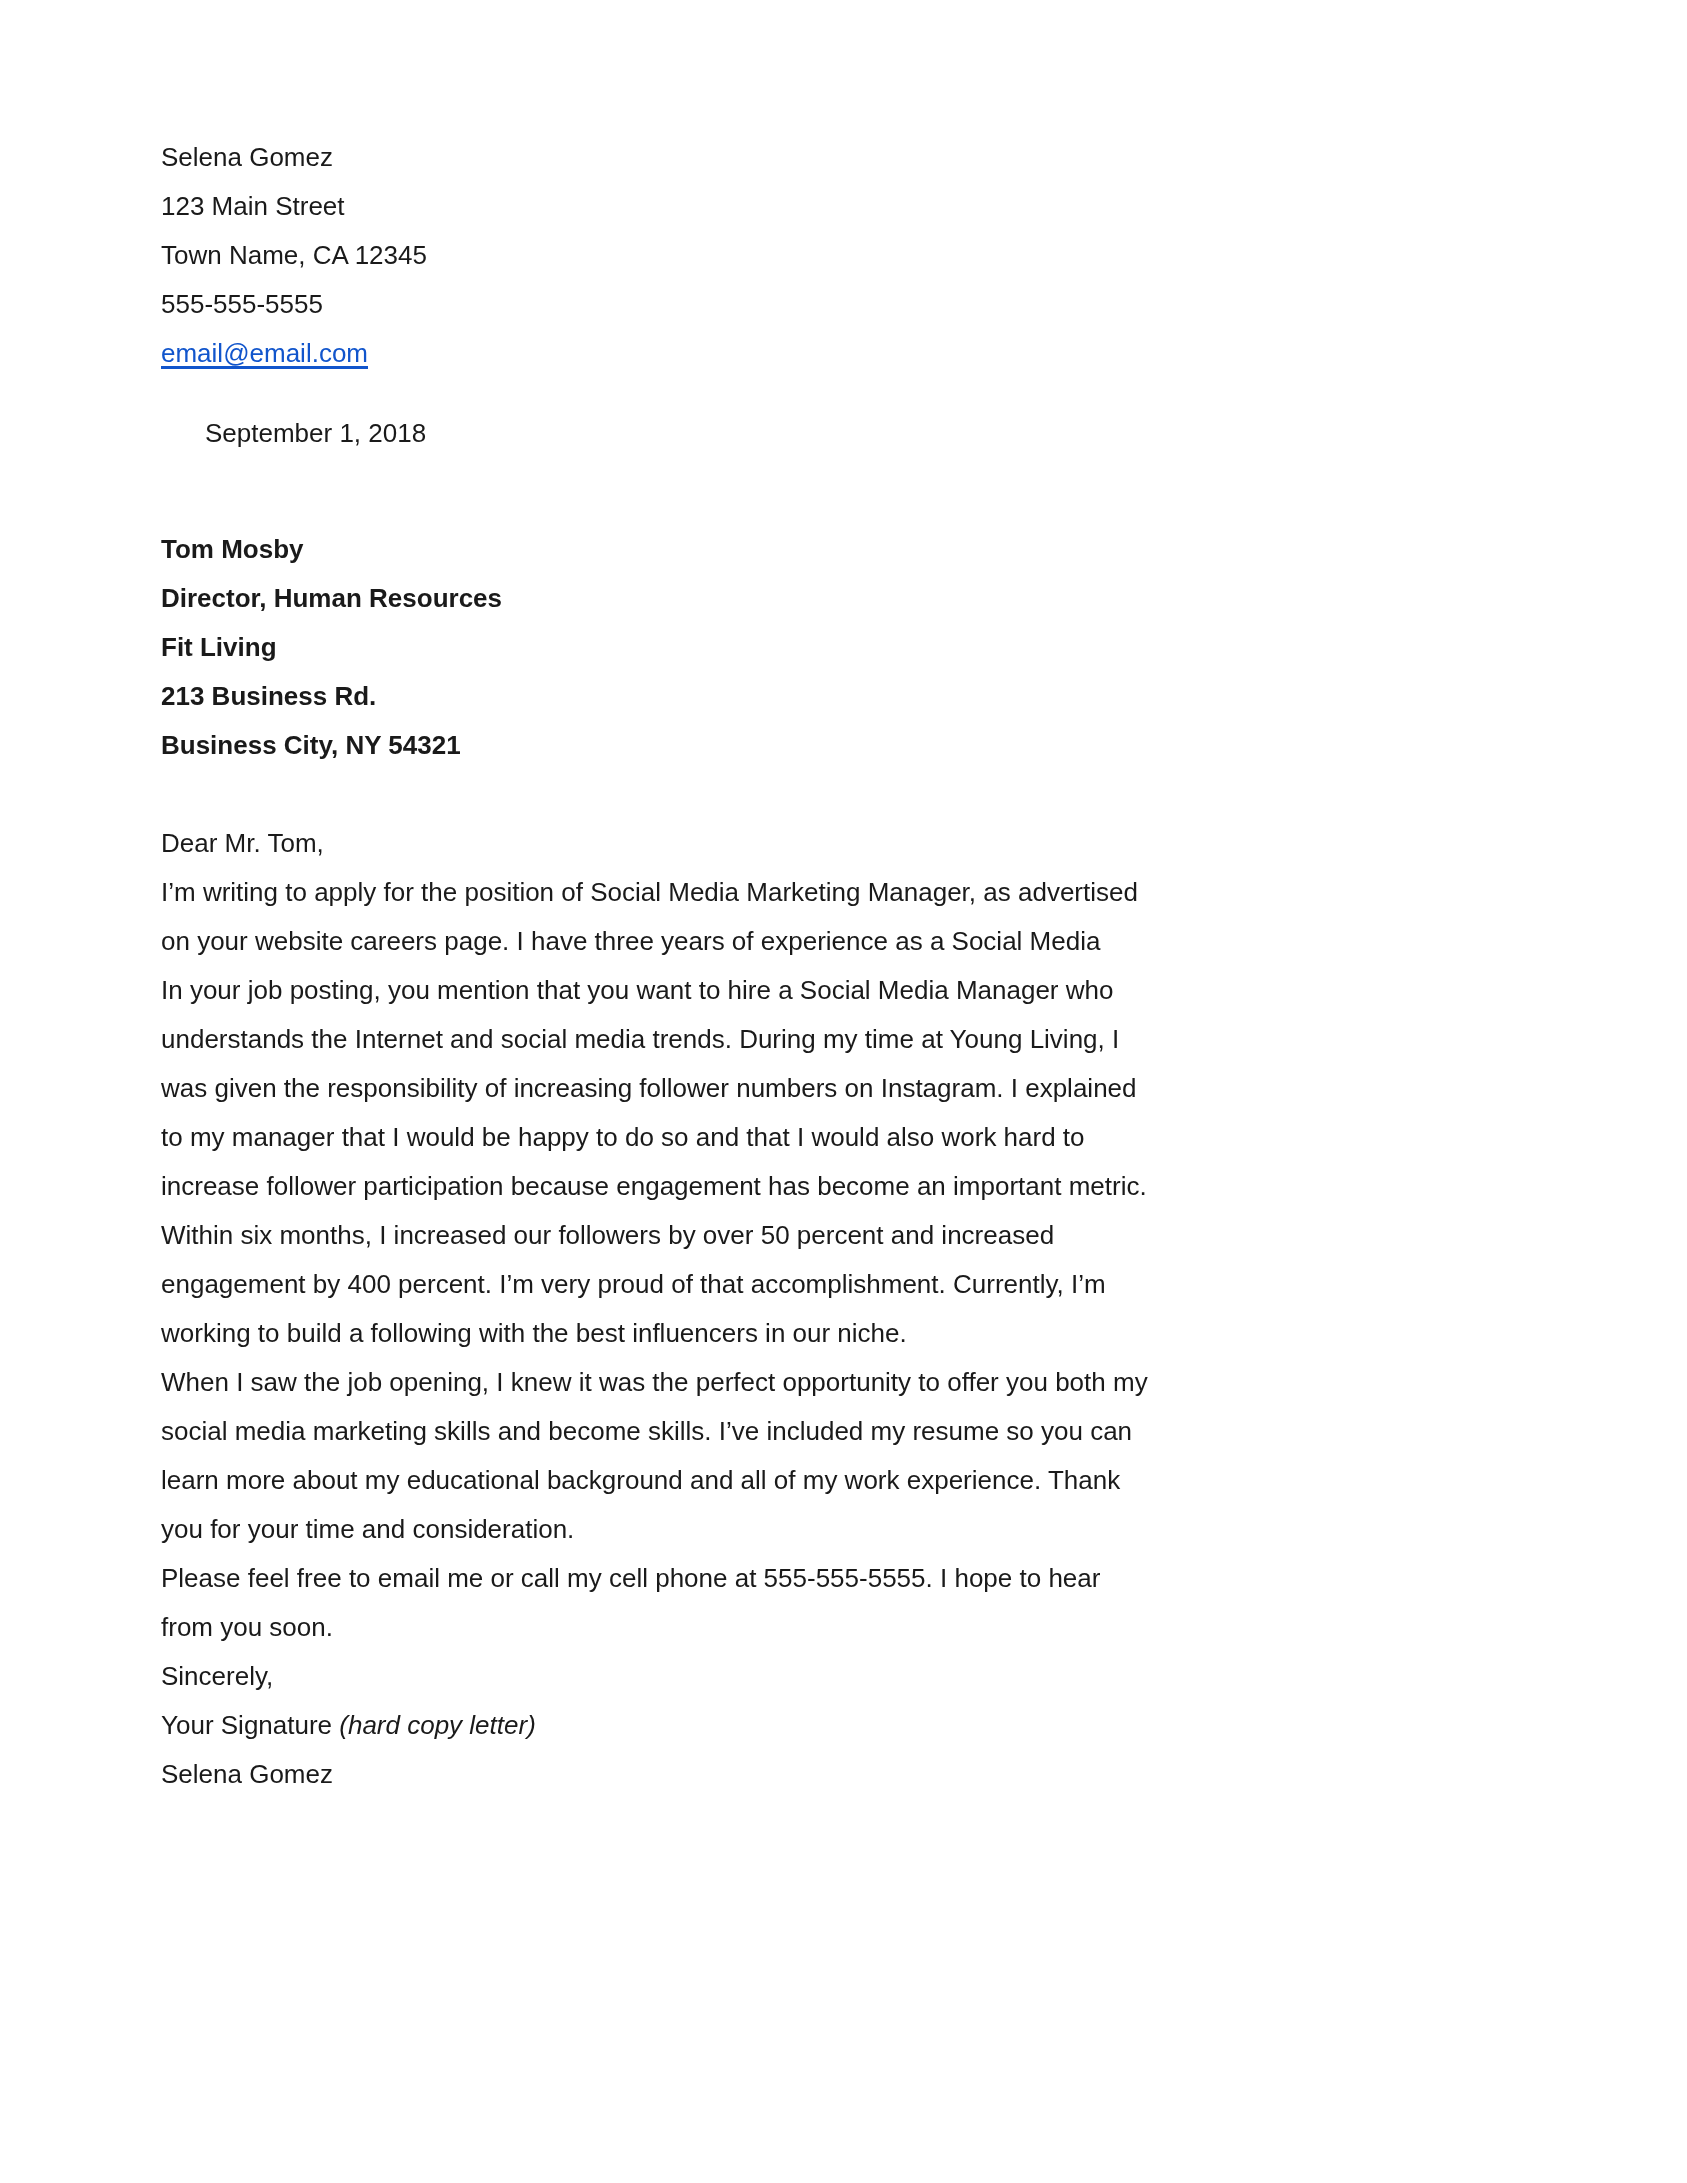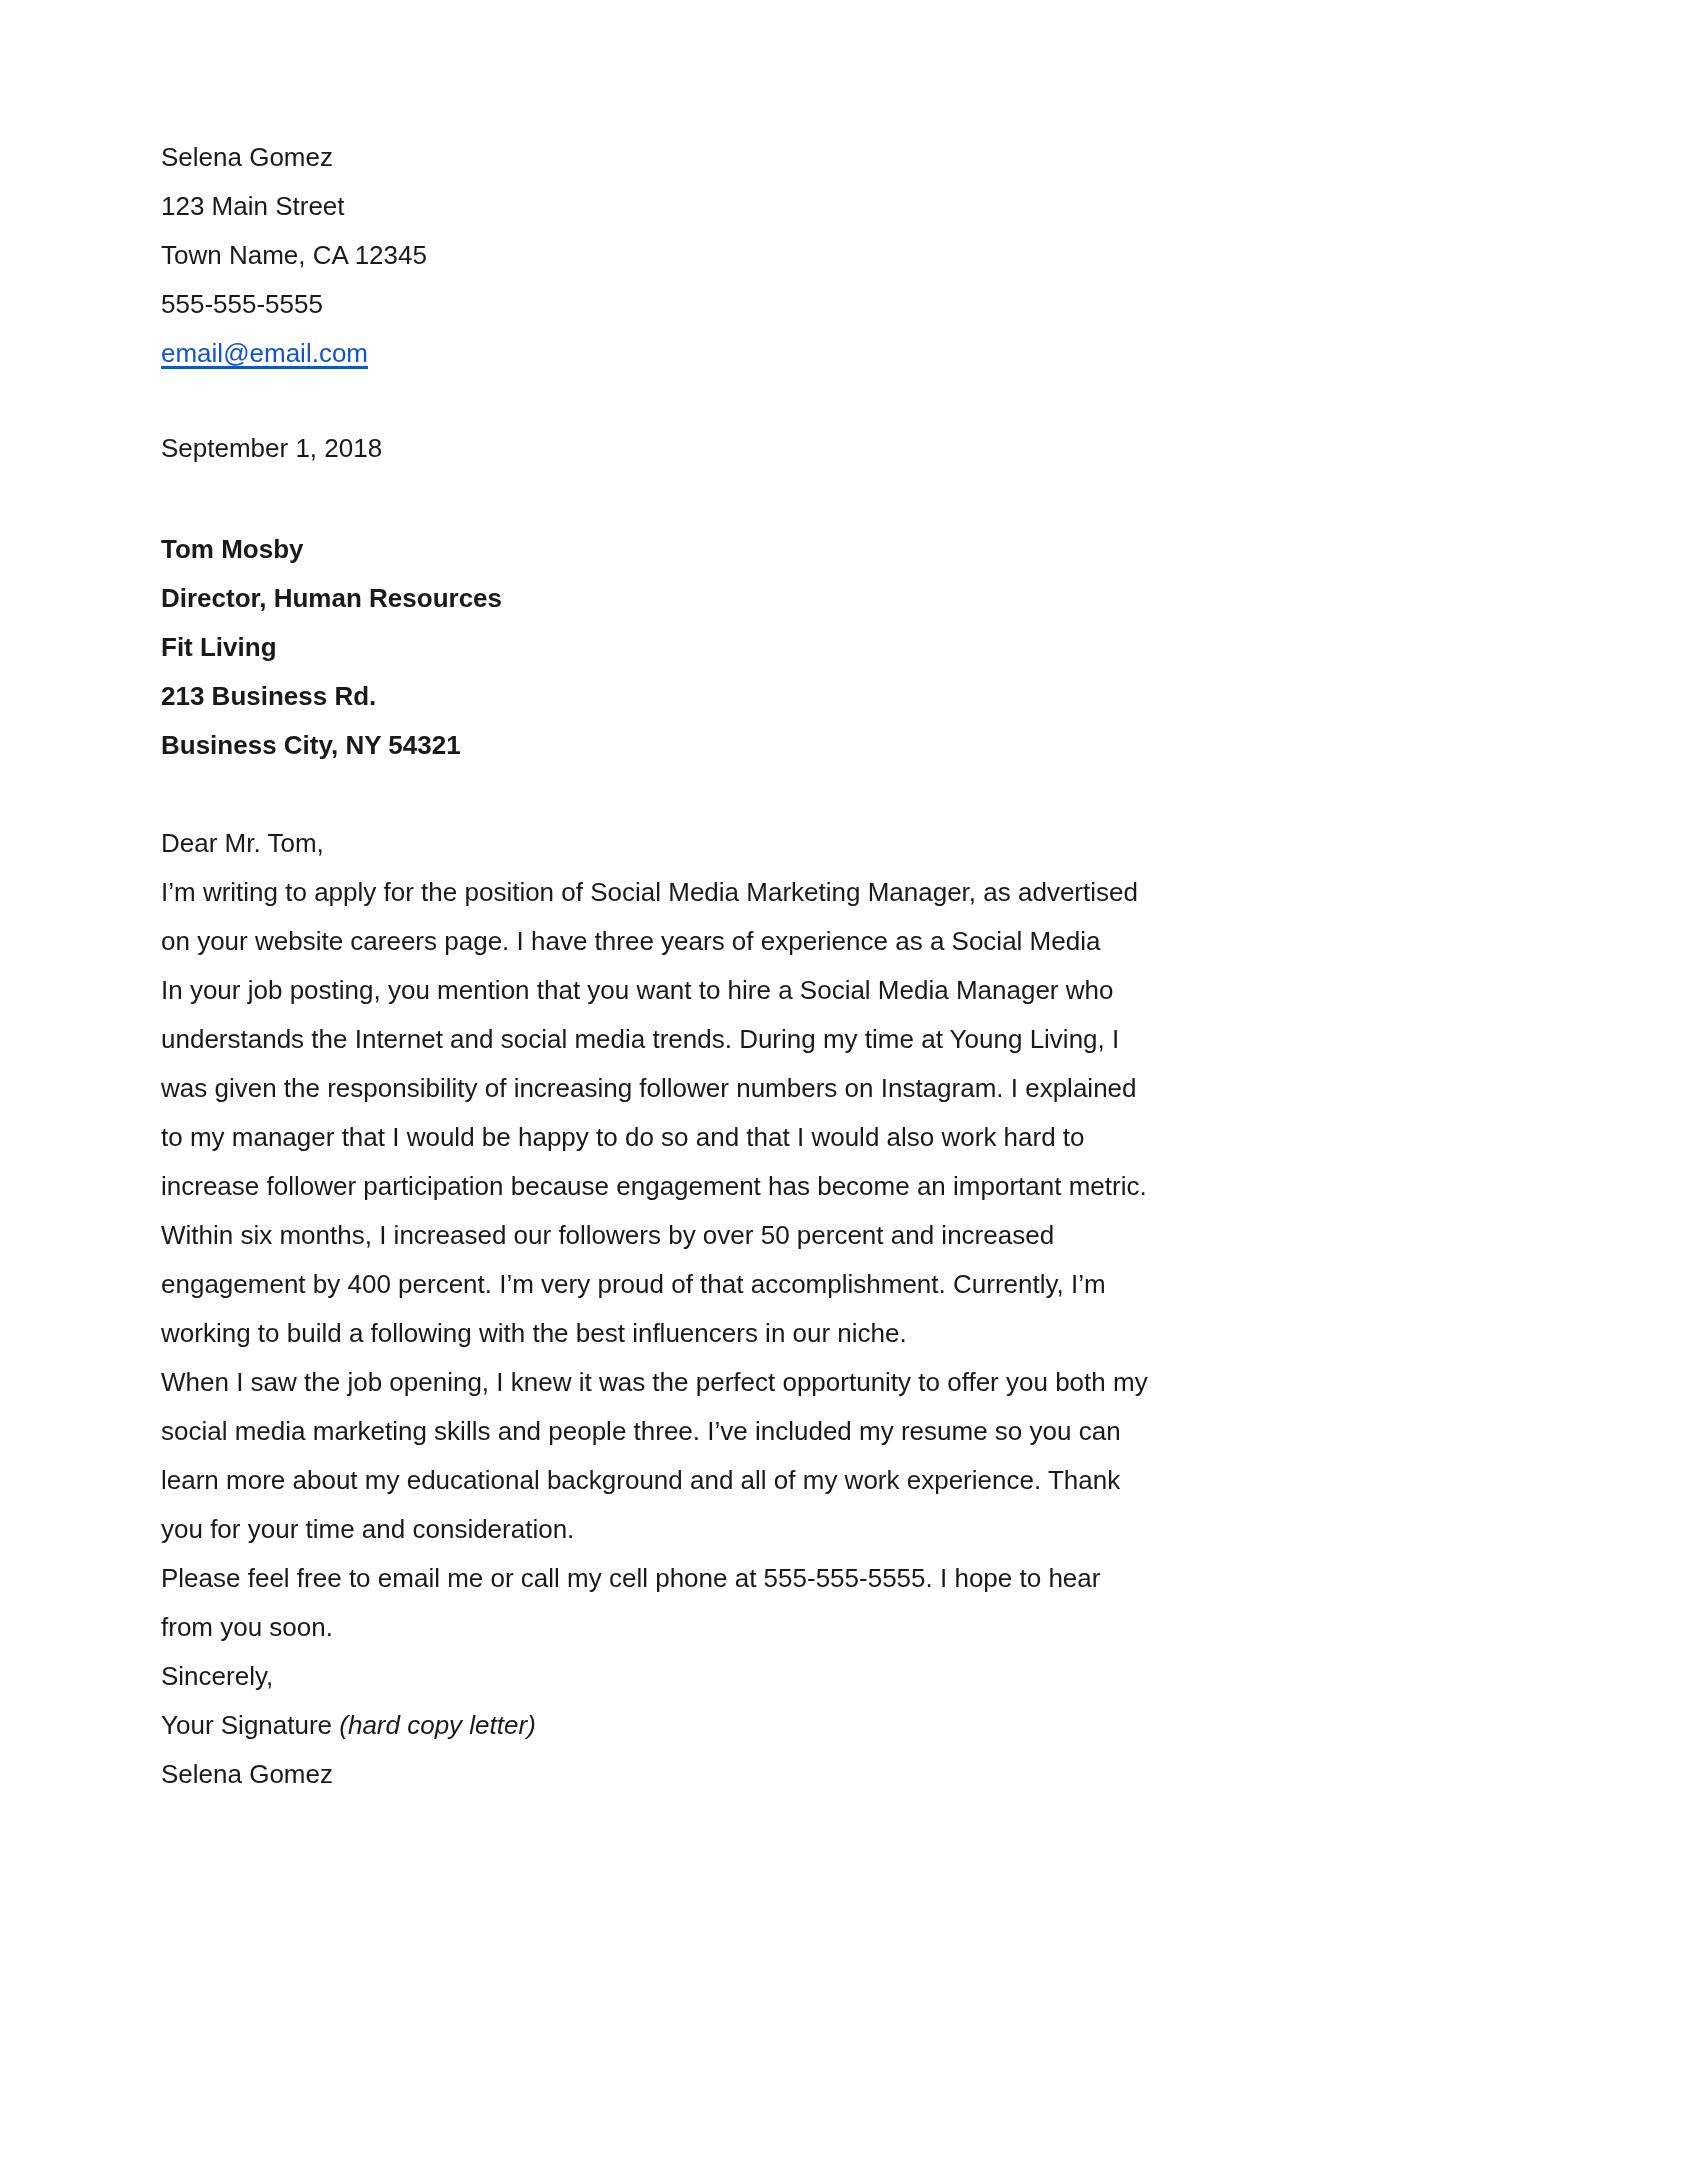--- a/index.html
+++ b/index.html
@@ -21,7 +21,7 @@
   <div><a class="link">email@email.com</a></div>
 </div>
 
-<div class="blk" style="top:424px;">
+<div class="blk" style="top:409px;margin-left:44px;">
   <div>September 1, 2018</div>
 </div>
 

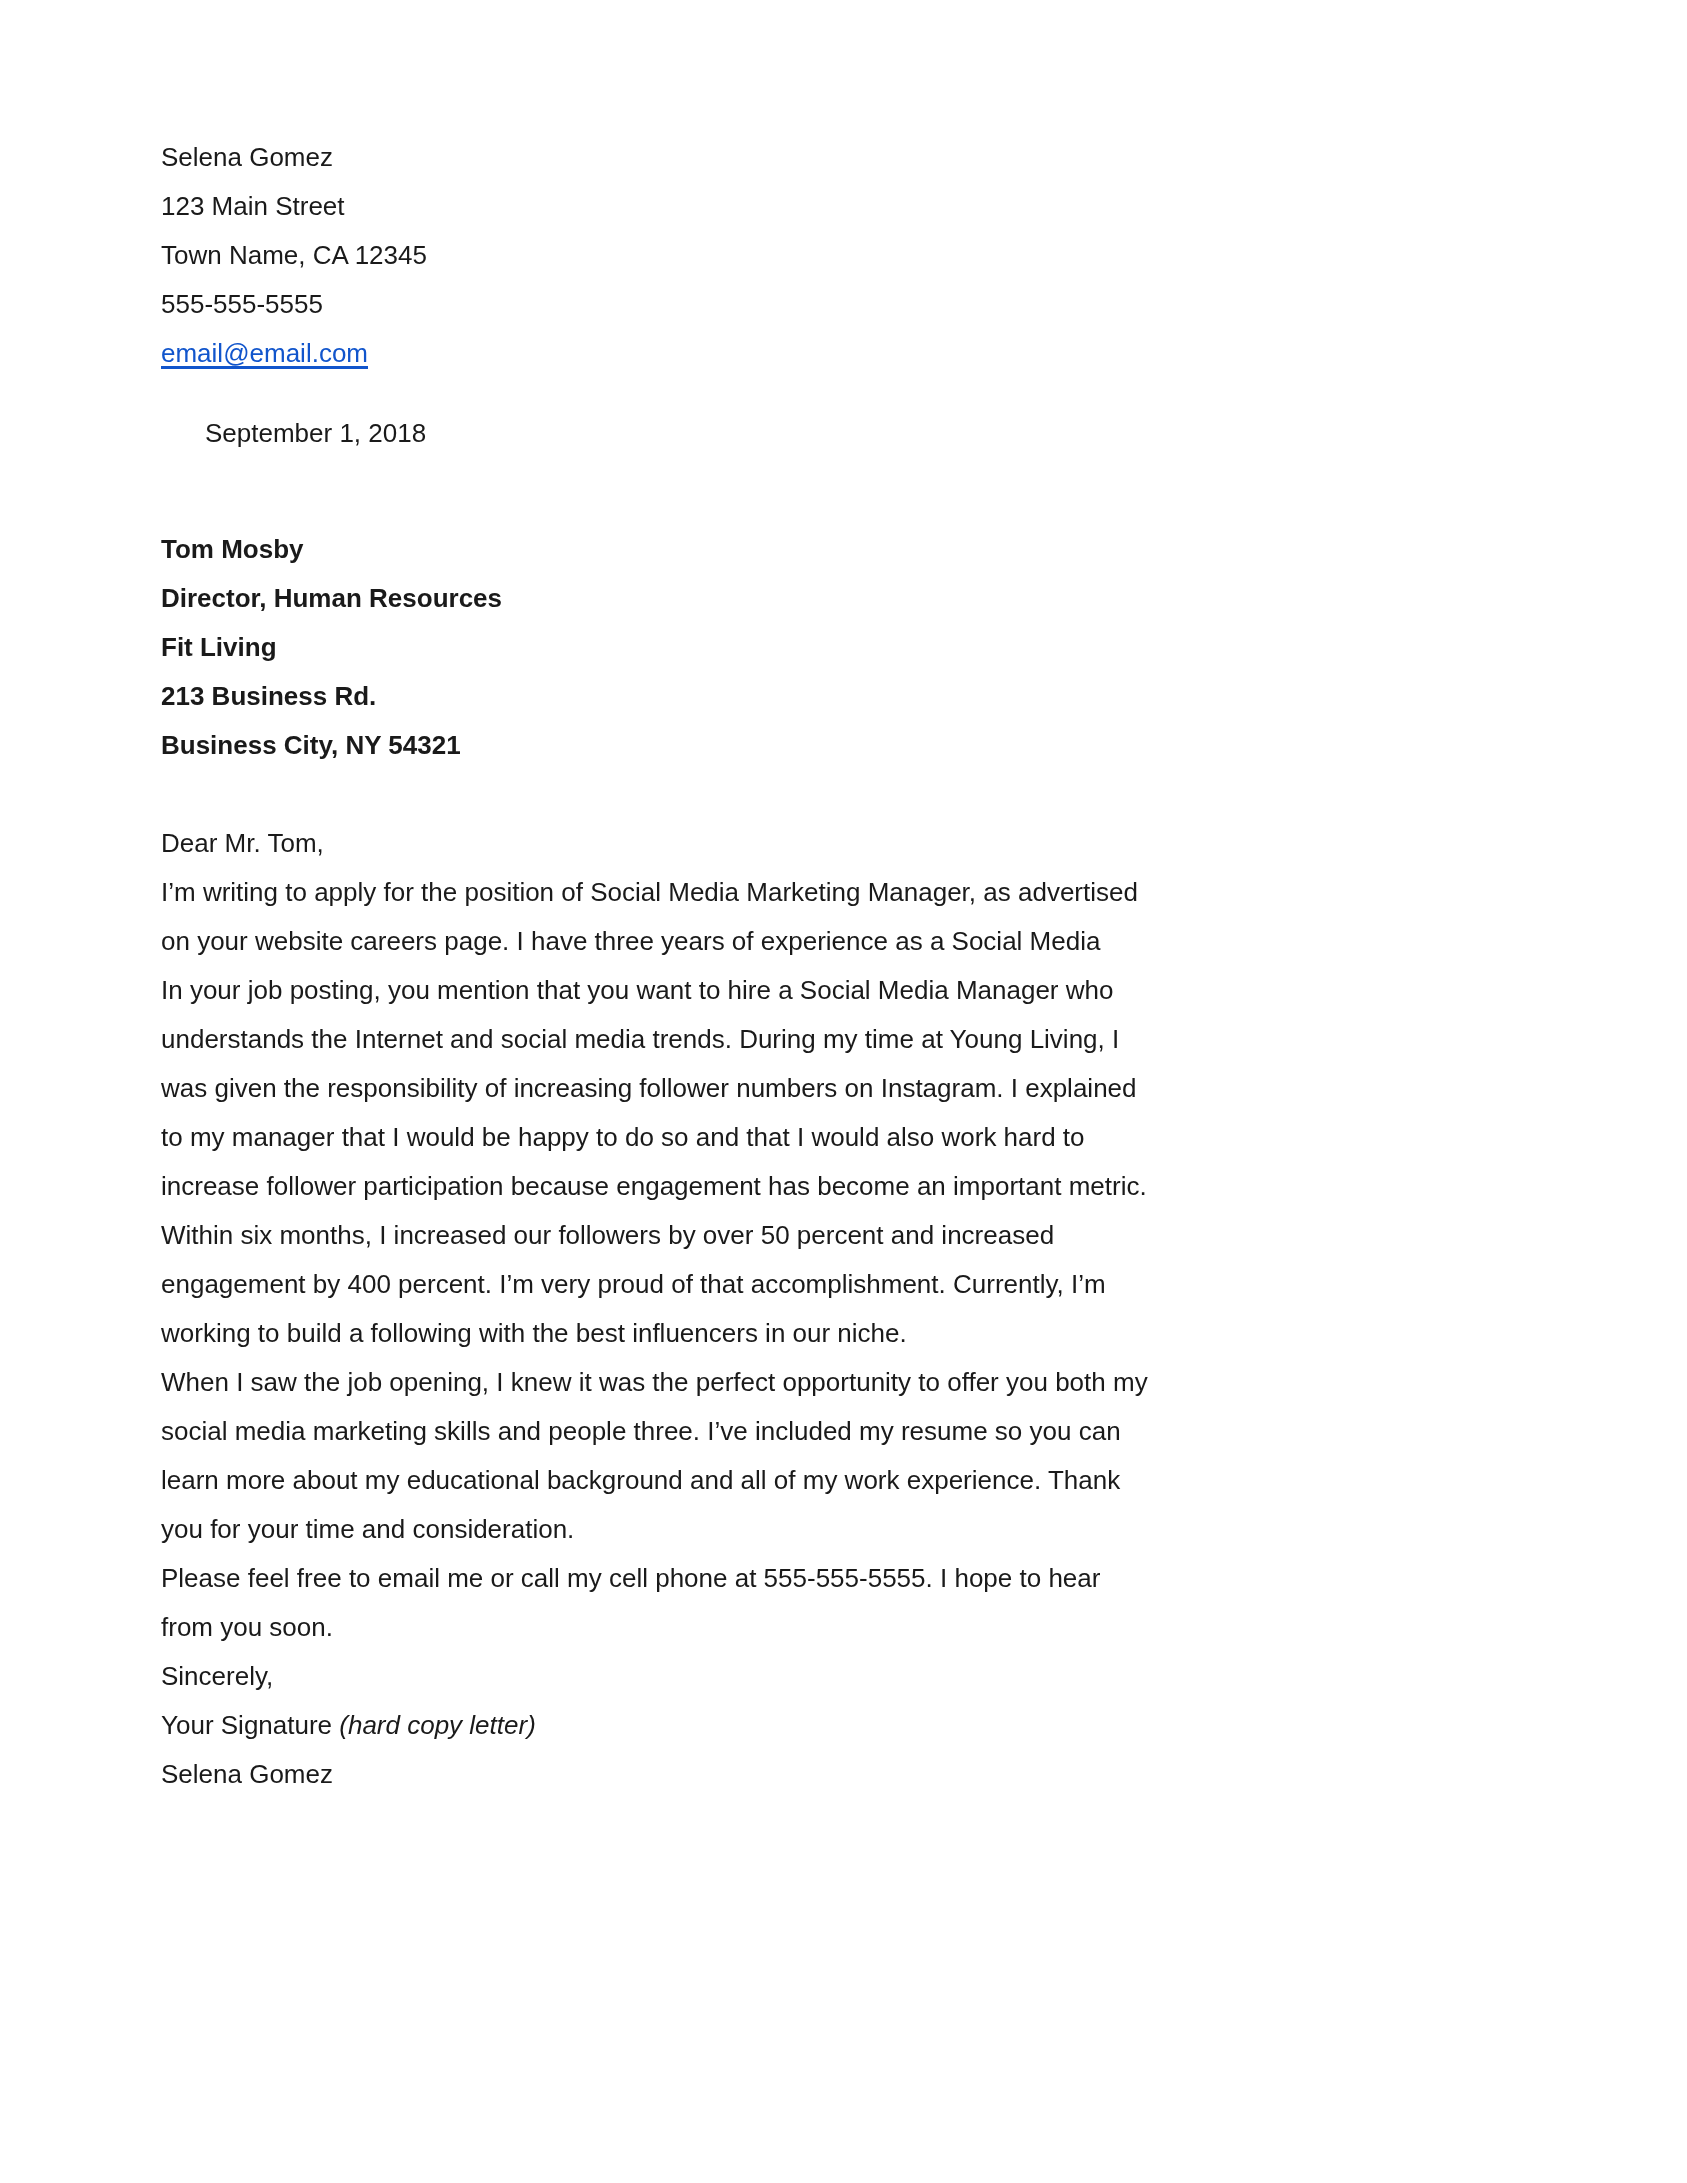--- a/index.html
+++ b/index.html
@@ -46,7 +46,7 @@
   <div>engagement by 400 percent. I’m very proud of that accomplishment. Currently, I’m</div>
   <div>working to build a following with the best influencers in our niche.</div>
   <div>When I saw the job opening, I knew it was the perfect opportunity to offer you both my</div>
-  <div>social media marketing skills and people three. I’ve included my resume so you can</div>
+  <div>social media marketing skills and become skills. I’ve included my resume so you can</div>
   <div>learn more about my educational background and all of my work experience. Thank</div>
   <div>you for your time and consideration.</div>
   <div>Please feel free to email me or call my cell phone at 555-555-5555. I hope to hear</div>

